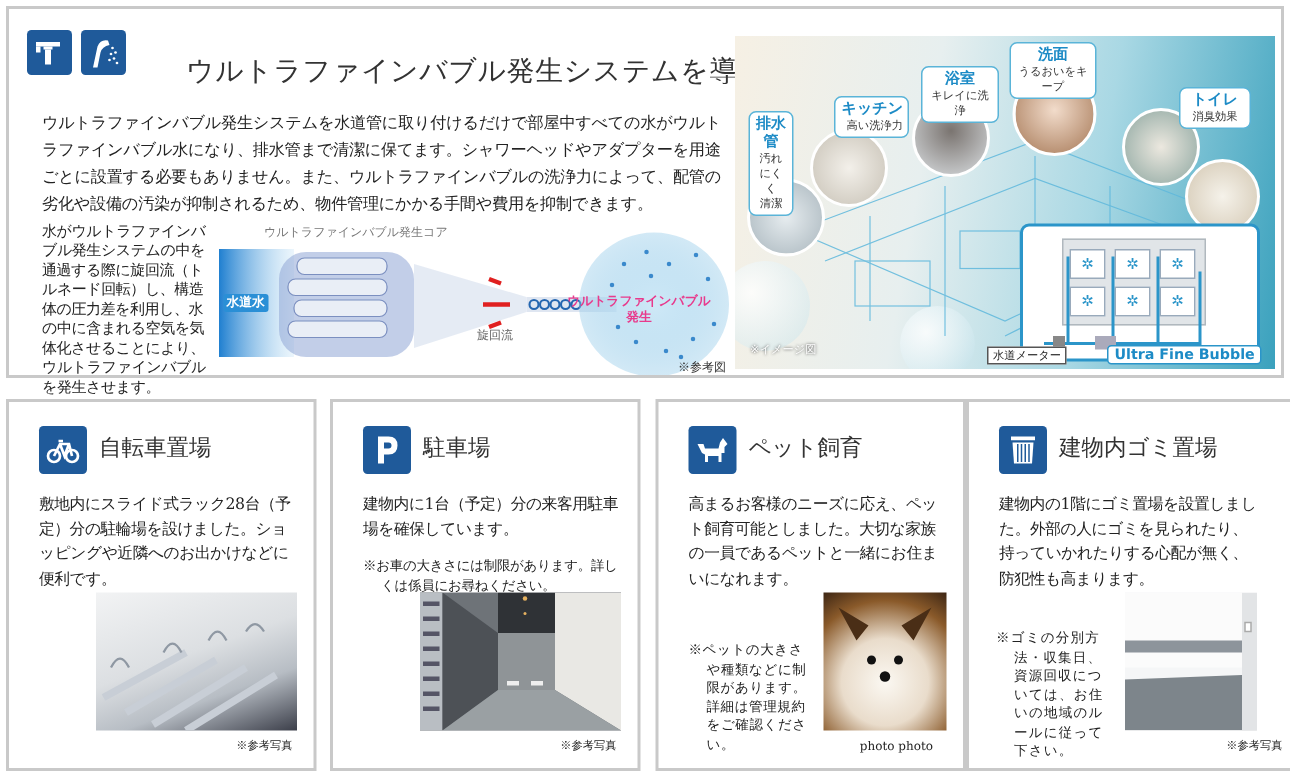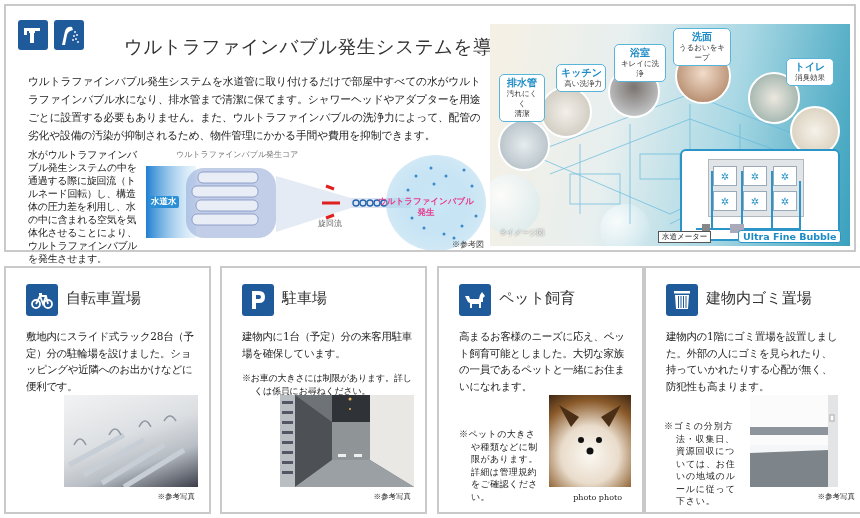--- a/index.html
+++ b/index.html
@@ -149,7 +149,7 @@
     <div class="photo-circle" style="left:258px; top:48px; width:52px; height:52px; background: radial-gradient(circle, #ece8df, #8ca6a0);"></div>
     <div class="photo-circle" style="left:300px; top:82px; width:50px; height:50px; background: radial-gradient(circle, #f5f2ea, #d3c7b2);"></div>
 
-    <div class="callout" style="left:9px; top:50px; width:46px;">
+    <div class="callout" style="left:9px; top:50px; width:30px;">
       <span class="c-title">排水管</span>
       <span class="c-sub">汚れにくく
 清潔</span>

